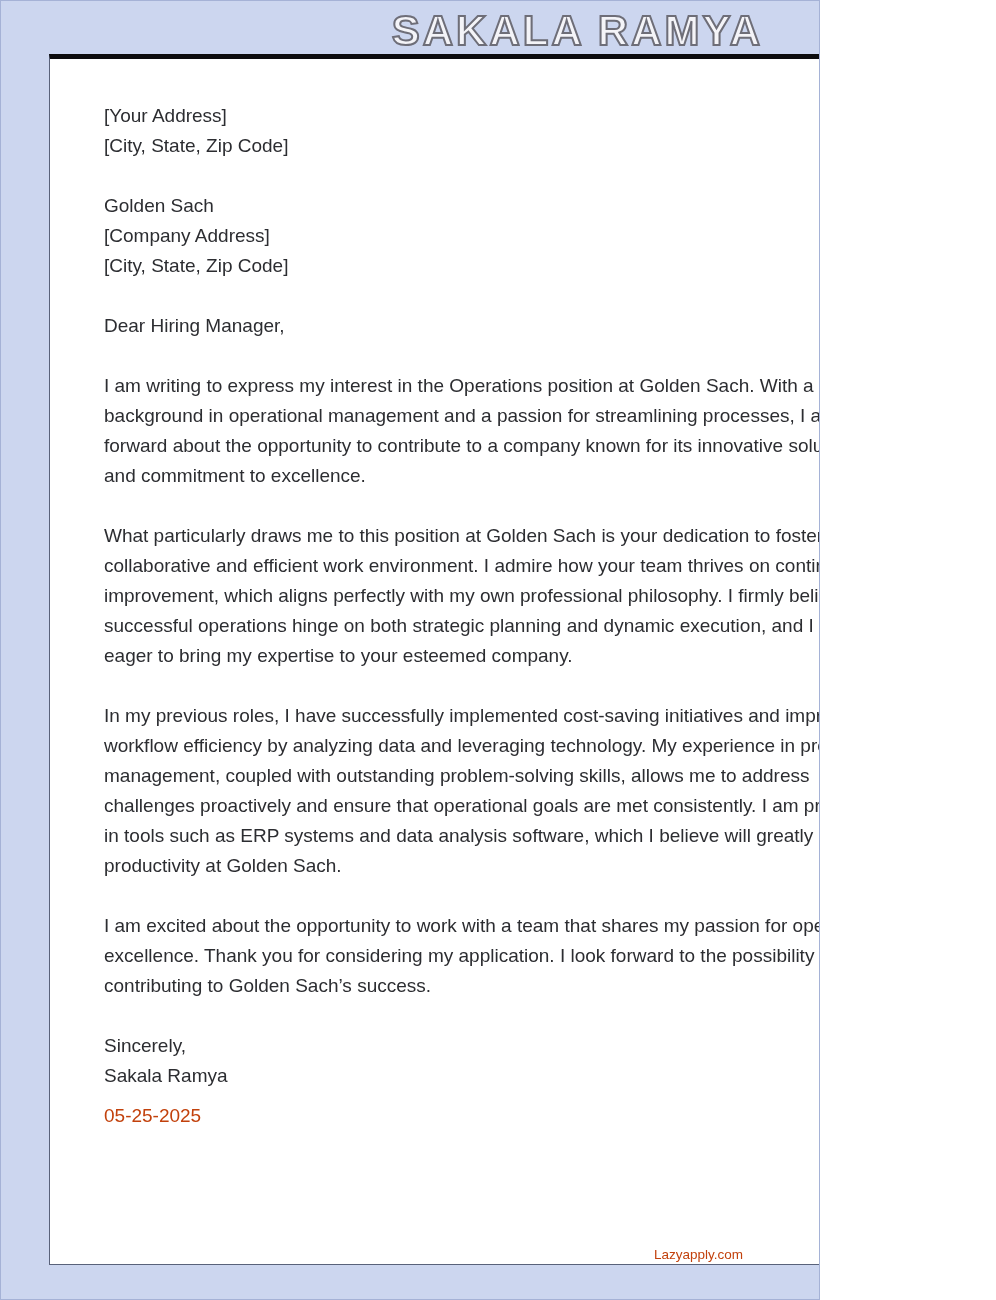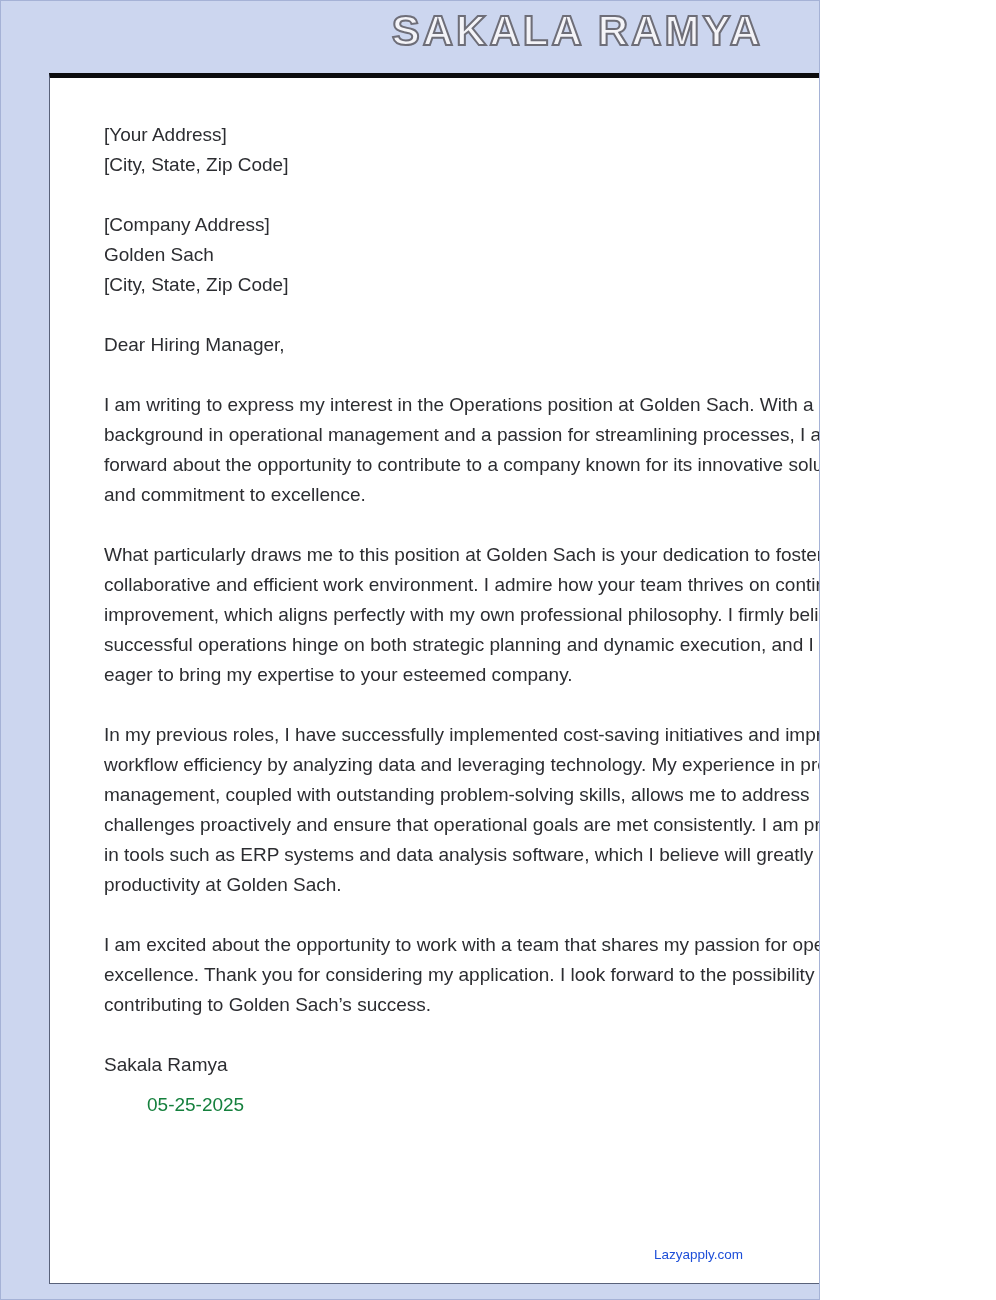--- a/index.html
+++ b/index.html
@@ -33,7 +33,7 @@
   .page {
     position: absolute;
     left: 48px;
-    top: 72px;
+    top: 53px;
     width: 900px;
     height: 1211px;
     background: #ffffff;

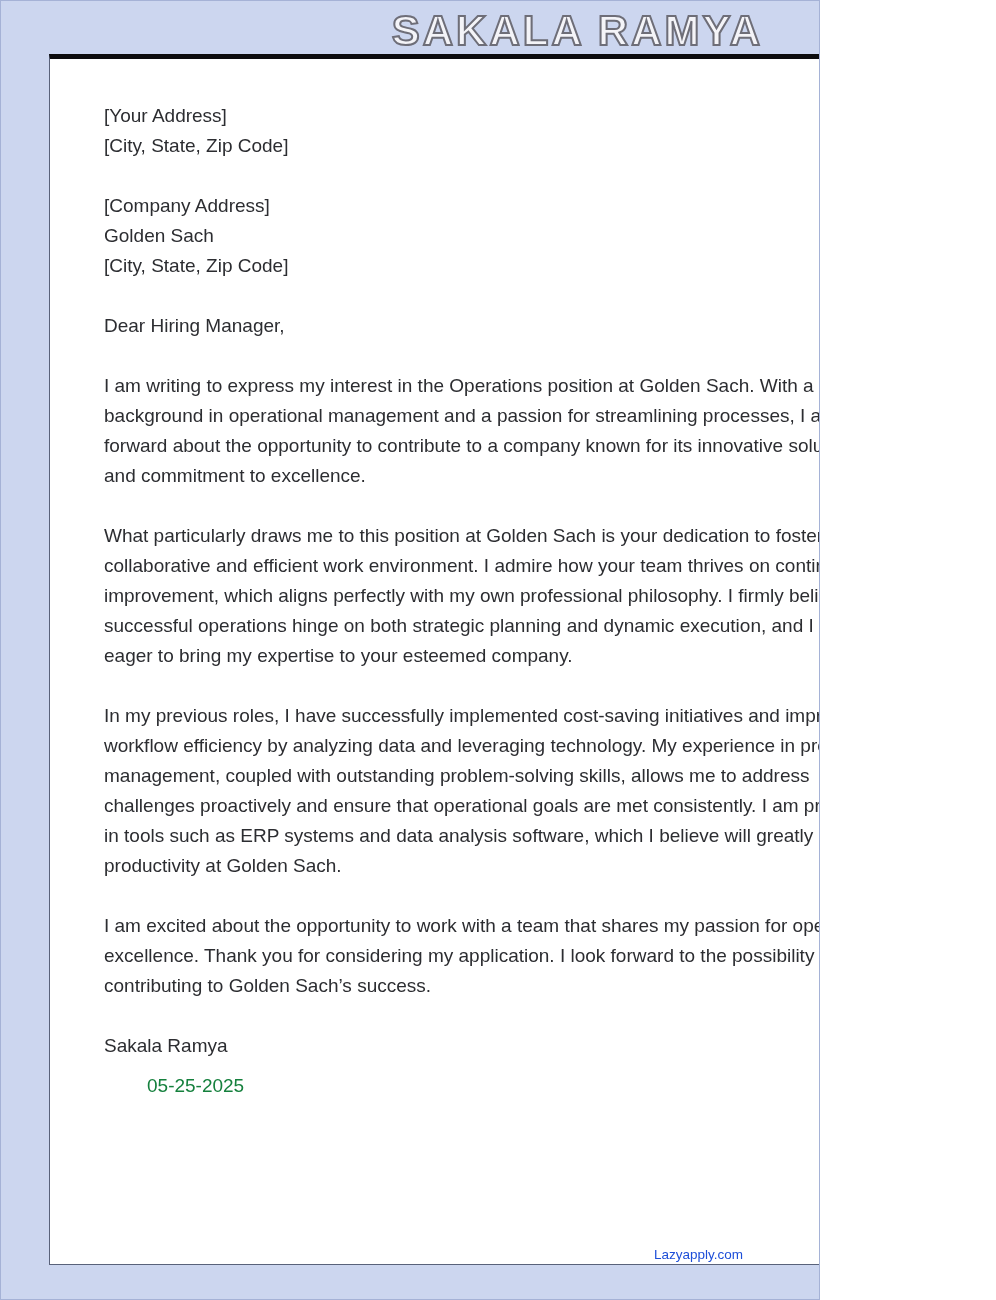--- a/index.html
+++ b/index.html
@@ -79,8 +79,8 @@
     </div>
 
     <div class="block">
+      <span class="line">Golden Sach</span>
       <span class="line">[Company Address]</span>
-      <span class="line">Golden Sach</span>
       <span class="line">[City, State, Zip Code]</span>
     </div>
 

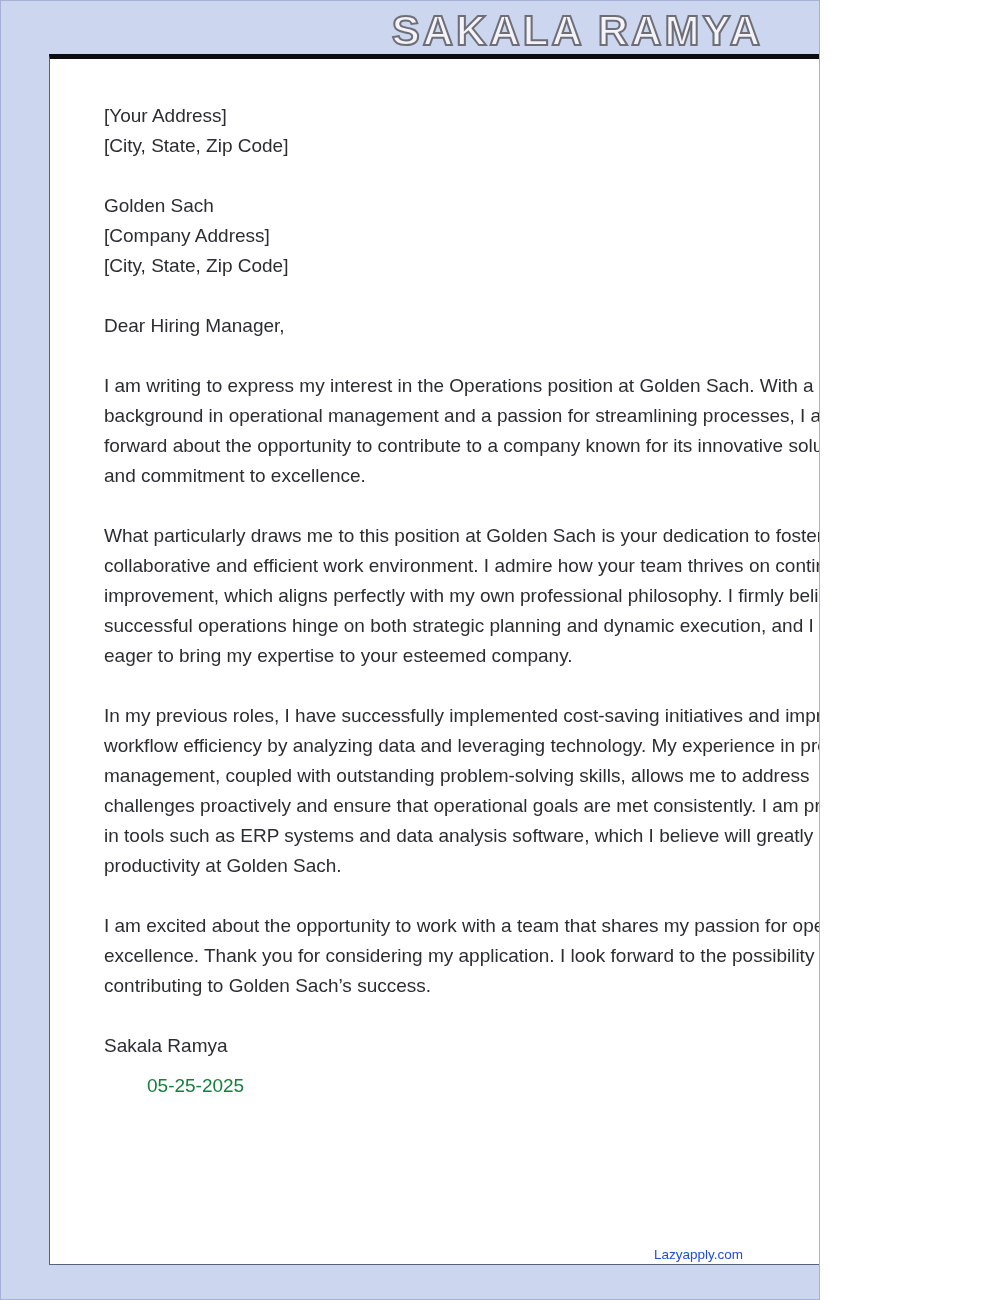--- a/index.html
+++ b/index.html
@@ -92,6 +92,7 @@
     <p class="para">I am excited about the opportunity to work with a team that shares my passion for operational excellence. Thank you for considering my application. I look forward to the possibility of contributing to Golden Sach’s success.</p>
 
     <div class="closing-block">
+      <span class="line">Sincerely,</span>
       <span class="line">Sakala Ramya</span>
     </div>
 

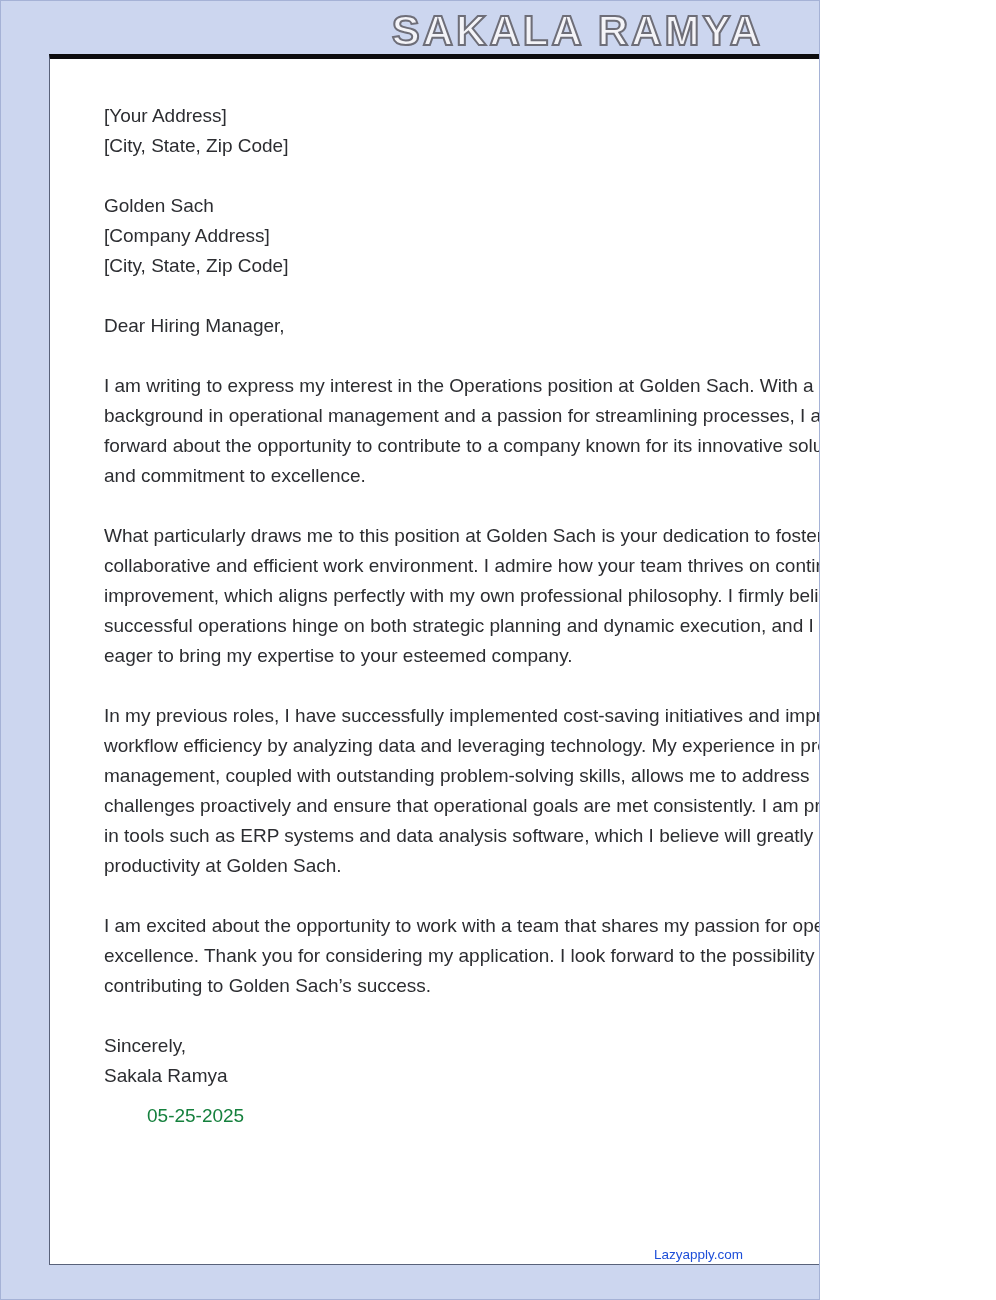--- a/index.html
+++ b/index.html
@@ -52,9 +52,8 @@
   .closing-block { margin: 0; }
   .date-line {
     margin-top: 10px;
-    color: #15803d;
+    color: #c2410c;
     cursor: pointer;
-    margin-left: 43px;
   }
   .footer-brand {
     position: absolute;

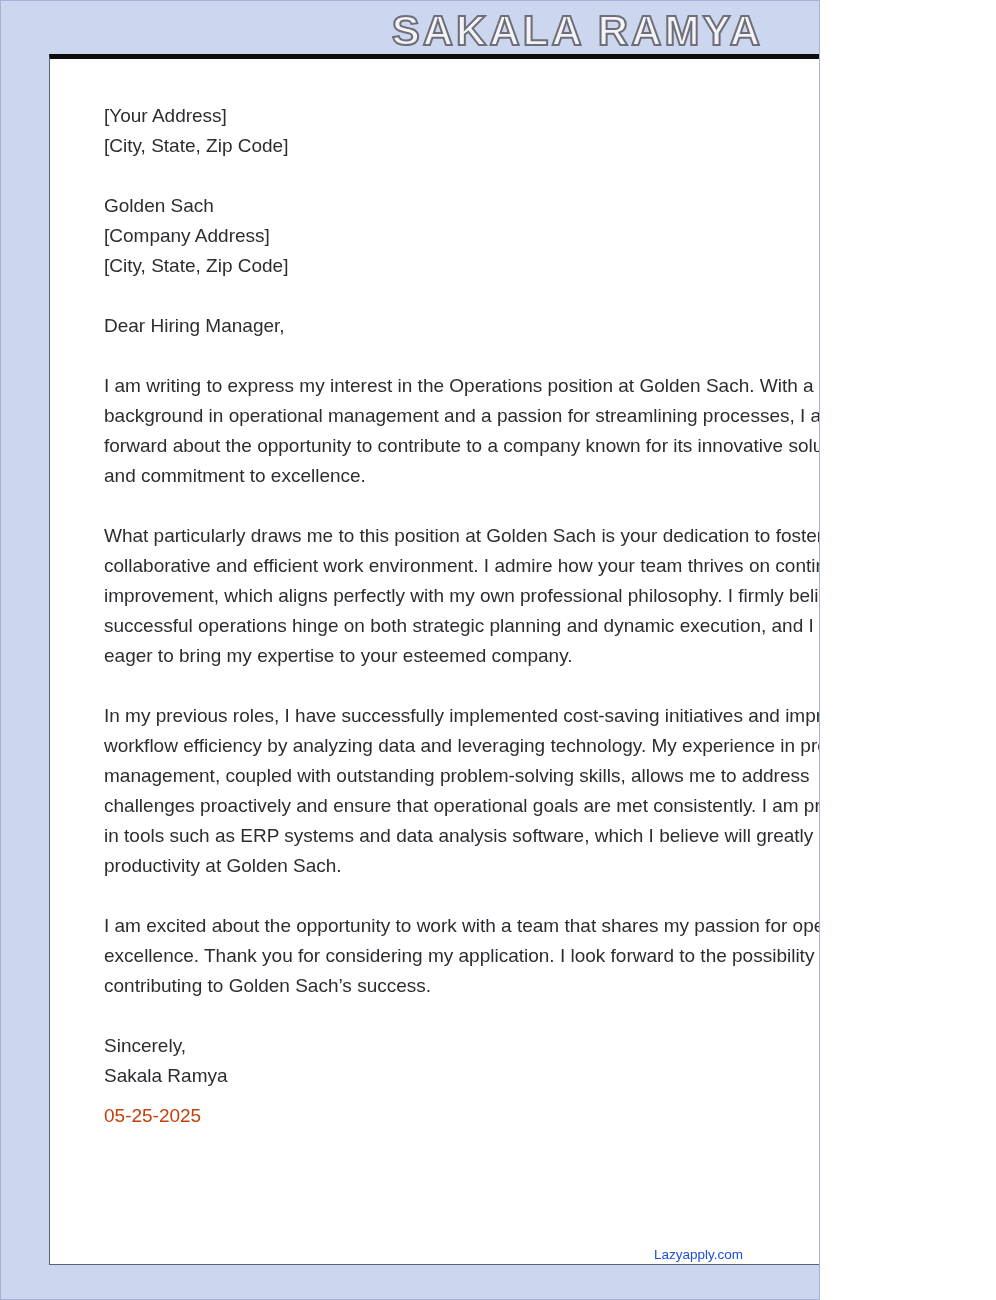--- a/index.html
+++ b/index.html
@@ -60,7 +60,7 @@
     right: 76px;
     top: 1246px;
     font-size: 13.5px;
-    color: #1d4ed8;
+    color: #c2410c;
   }
 </style>
 </head>

